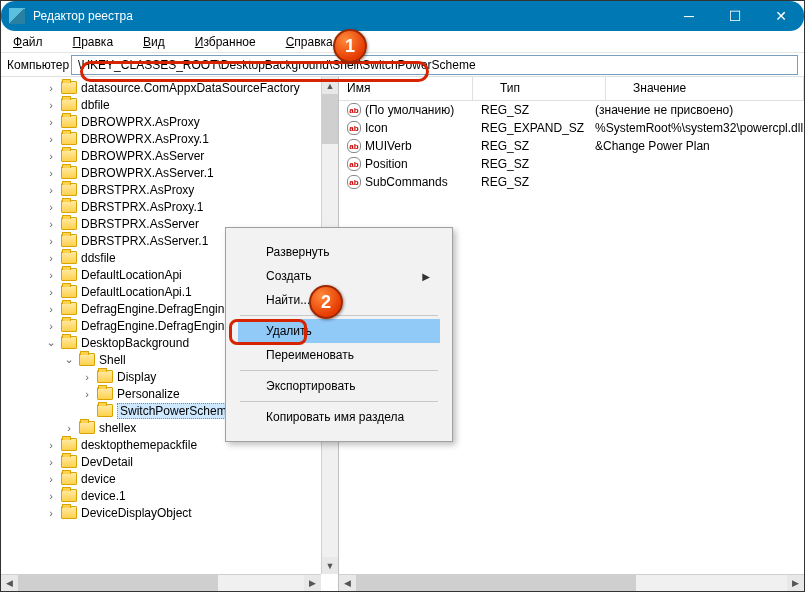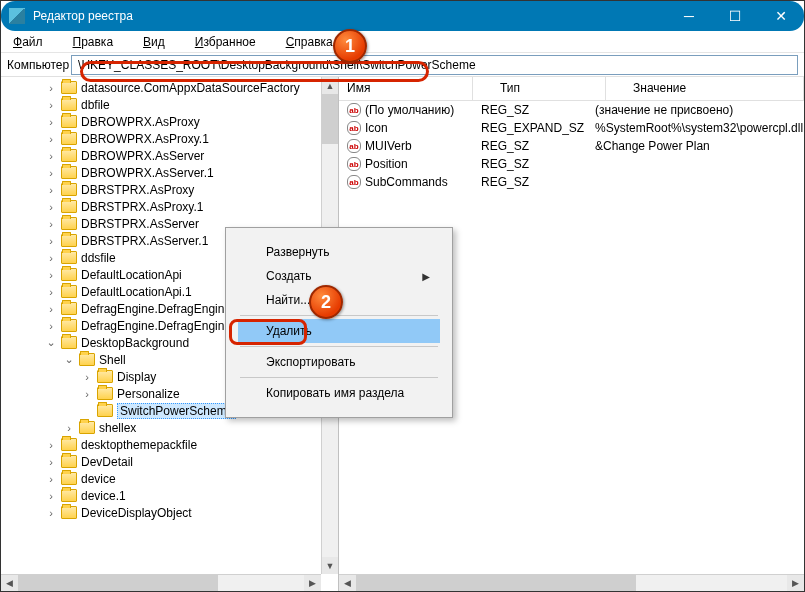--- a/index.html
+++ b/index.html
@@ -296,6 +296,9 @@
   <div class="mi hl">
       <span>Удалить</span>
     </div>
+  <div class="mi">
+      <span>Переименовать</span>
+    </div>
   <div class="sep"></div>
   <div class="mi">
       <span>Экспортировать</span>

